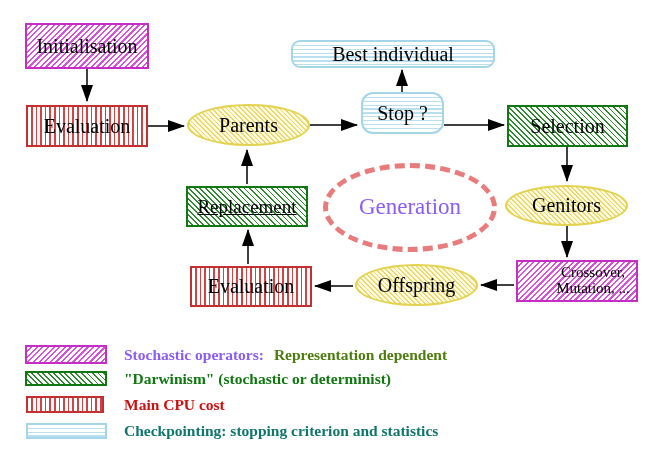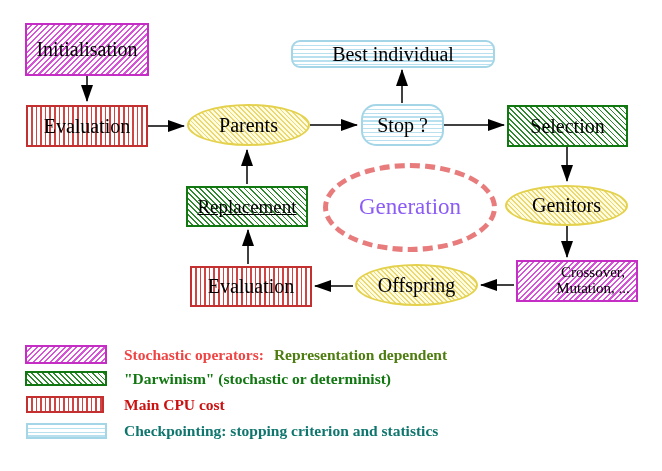--- a/index.html
+++ b/index.html
@@ -57,7 +57,7 @@
     <line x1="247" y1="184" x2="247" y2="150" stroke="#000" stroke-width="1.5" marker-end="url(#ah)"></line>
   </svg>
 
-  <div class="node hatch-magenta" style="left:25px;top:23px;width:124px;height:53px;">
+  <div class="node hatch-magenta" style="left:25px;top:23px;width:124px;height:46px;">
     <span>Initialisation</span>
   </div>
 

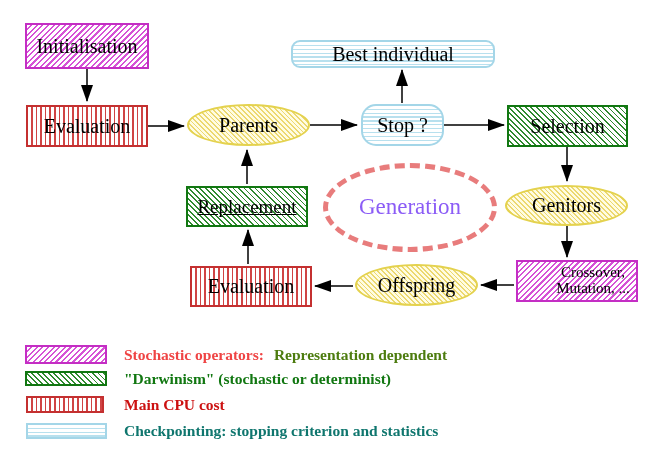--- a/index.html
+++ b/index.html
@@ -73,7 +73,7 @@
     <span>Best individual</span>
   </div>
 
-  <div class="node stripes-cyan rounded" style="left:361px;top:104px;width:83px;height:42px;border-radius:15px;">
+  <div class="node stripes-cyan rounded" style="left:361px;top:92px;width:83px;height:42px;">
     <span>Stop ?</span>
   </div>
 

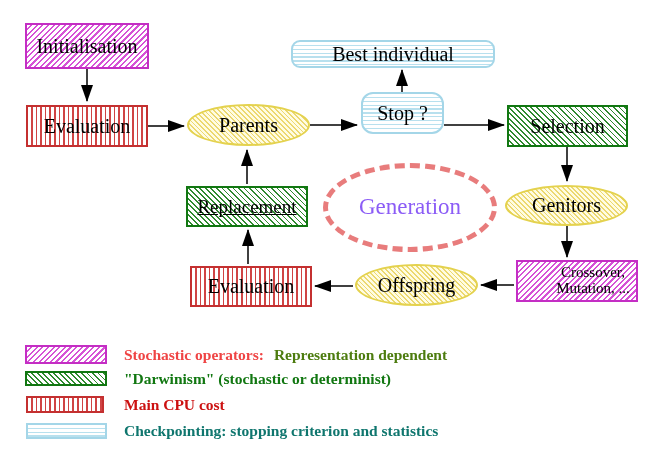--- a/index.html
+++ b/index.html
@@ -27,7 +27,7 @@
   .legend-row{position:absolute;display:flex;align-items:center;}
   .swatch{box-sizing:border-box;flex:none;}
   .legend-label{font-weight:bold;font-size:15.5px;white-space:nowrap;line-height:1;}
-  .lt-magenta{color:#ef4444;}
+  .lt-magenta{color:#8b5cf6;}
   .lt-gold{color:#4d7c0f;margin-left:10px;}
   .lt-green{color:#117711;}
   .lt-red{color:#cc1111;}

